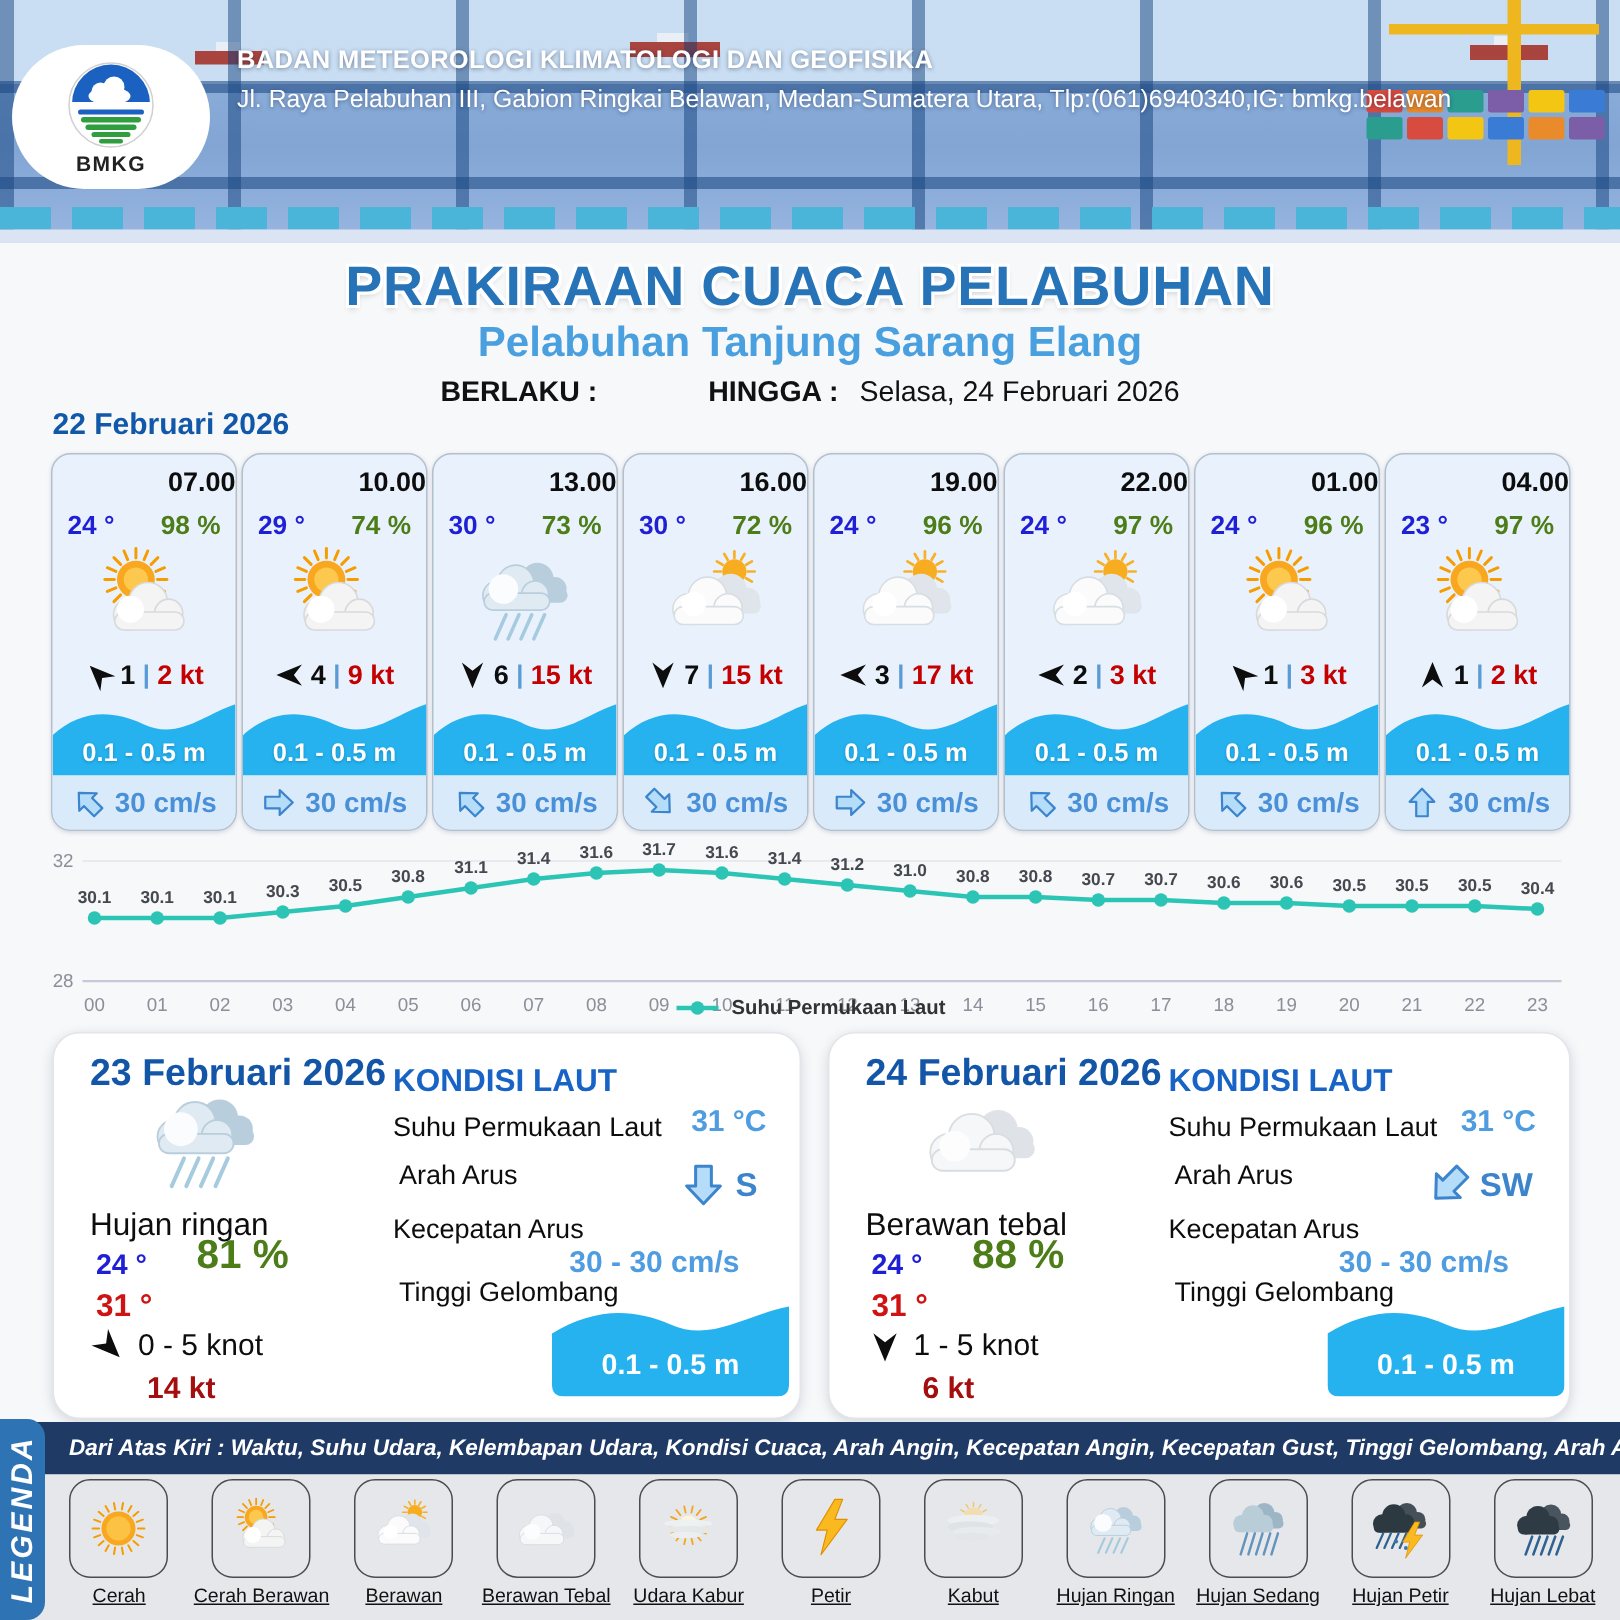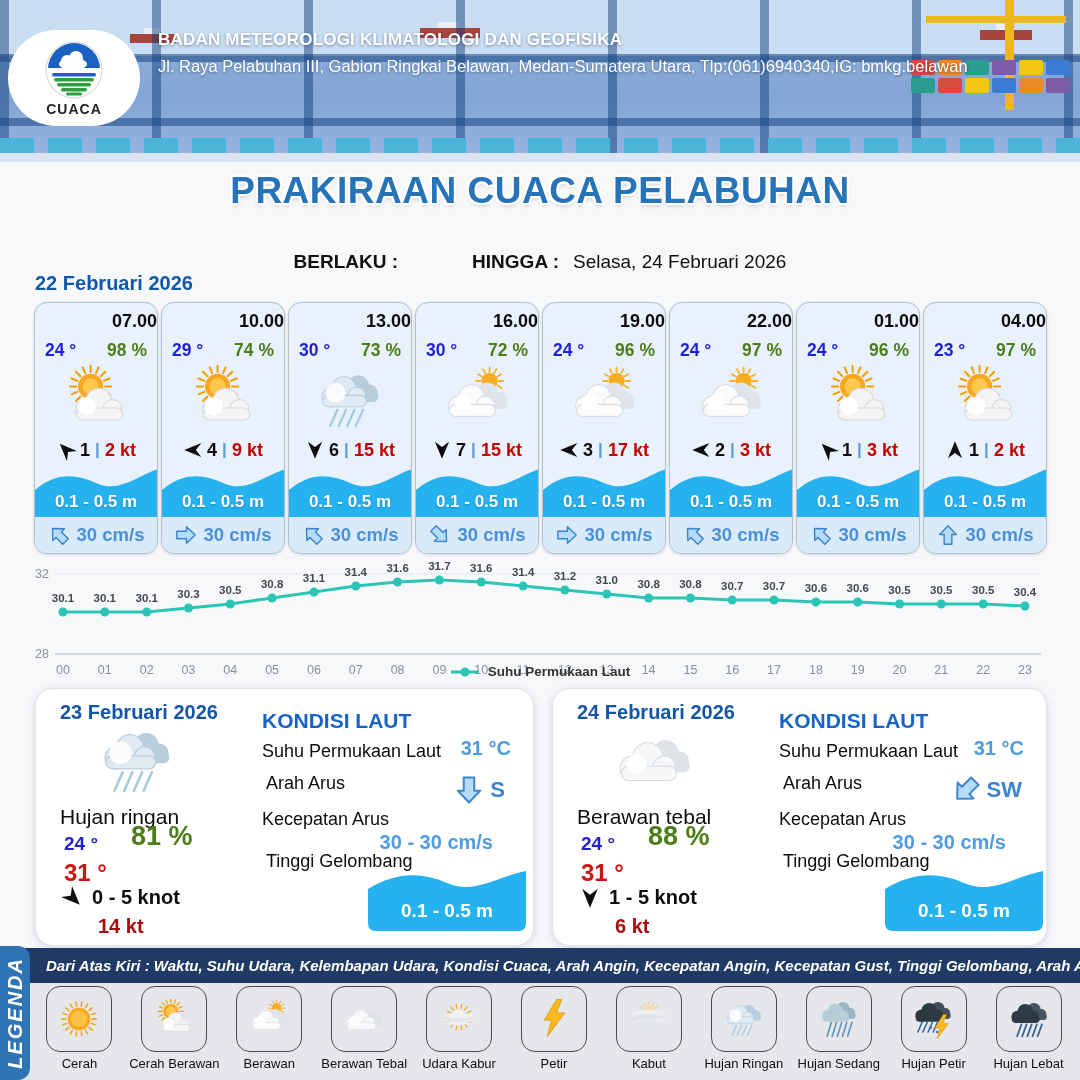--- a/index.html
+++ b/index.html
@@ -157,7 +157,7 @@
         <rect x="17" y="48" width="26" height="3.4" rx="1.7" fill="#2e9e3f"></rect>
         <rect x="22" y="52.6" width="16" height="3" rx="1.5" fill="#2e9e3f"></rect>
       </svg>
-      <div class="bmkg-label">CUACA</div>
+      <div class="bmkg-label">BMKG</div>
     </div>
     <div class="hd-text">
       <div class="hd-agency">BADAN METEOROLOGI KLIMATOLOGI DAN GEOFISIKA</div>

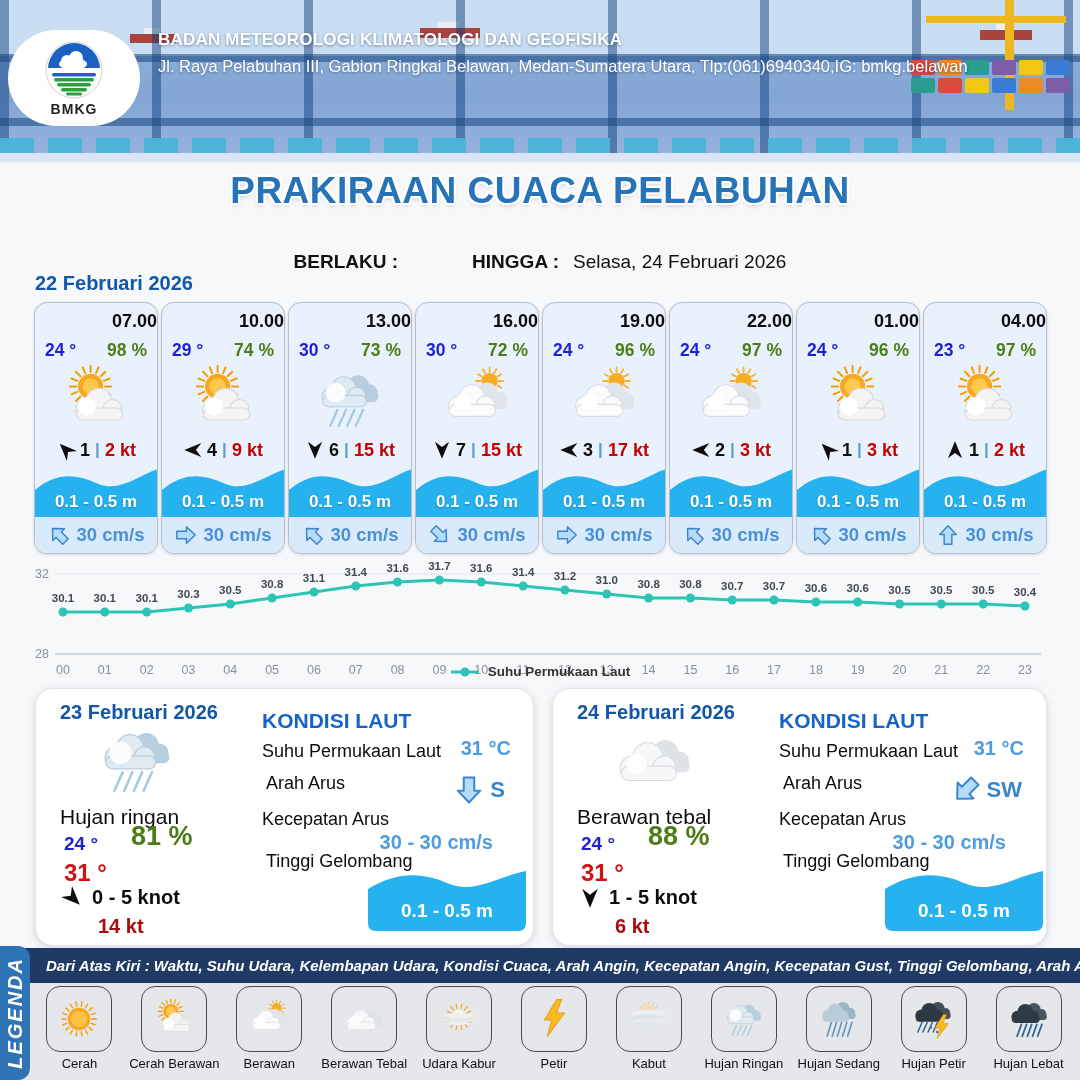--- a/index.html
+++ b/index.html
@@ -166,6 +166,7 @@
   </div>
 
   <div class="title-main">PRAKIRAAN CUACA PELABUHAN</div>
+  <div class="title-sub">Pelabuhan Tanjung Sarang Elang</div>
   <div class="valid-row">
     <b>BERLAKU :</b>
     <span class="valid-gap"></span>

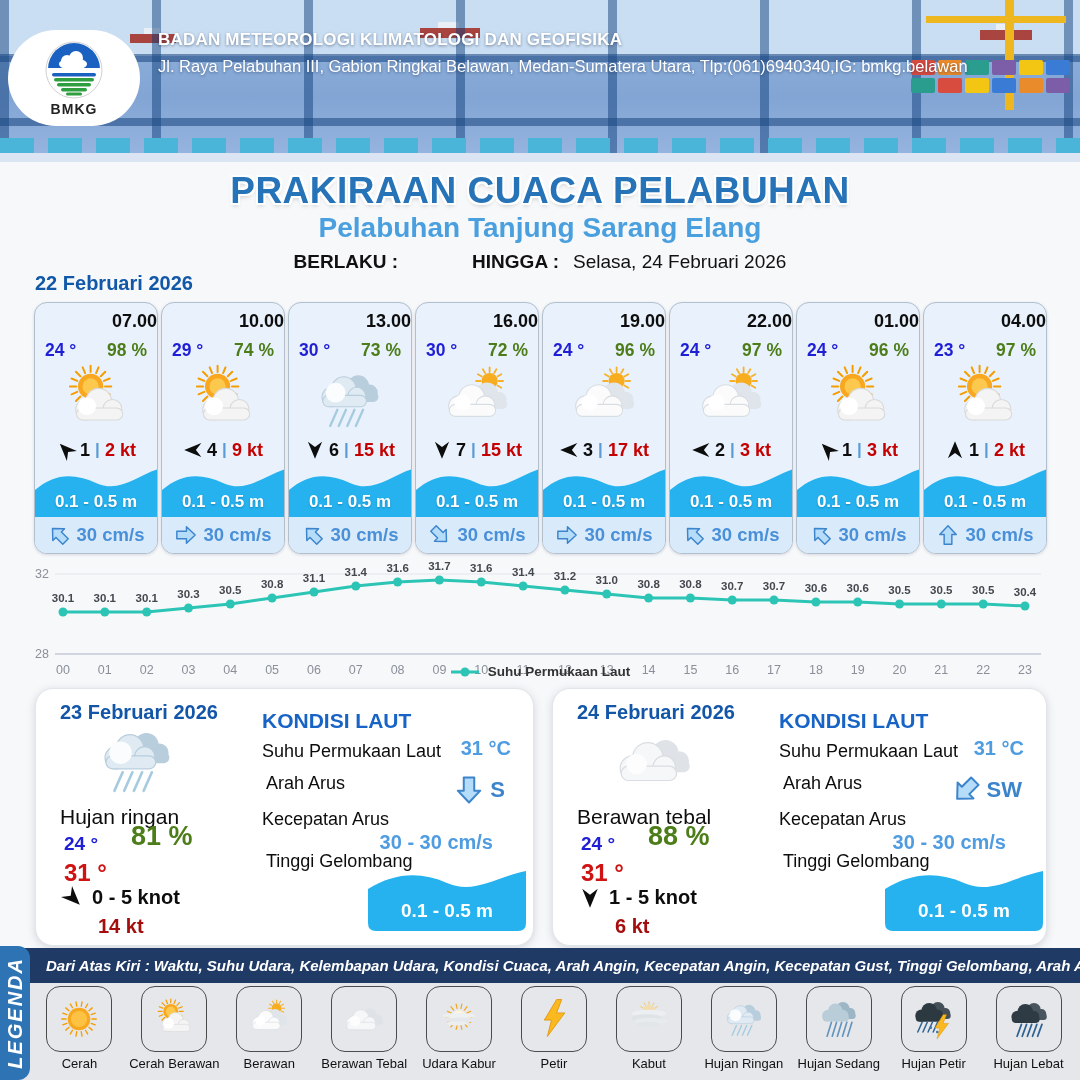--- a/index.html
+++ b/index.html
@@ -76,7 +76,7 @@
   
   .dcard{position:absolute;top:688px;height:256px;background:#fff;border:1px solid #e2e5e9;border-radius:18px;
      box-shadow:0 2px 8px rgba(80,95,115,.22);}
-  .dc-date{position:absolute;left:24px;top:12px;font-size:20px;font-weight:bold;color:#1356a8;}
+  .dc-date{position:absolute;left:24px;top:12px;font-size:25px;font-weight:bold;color:#1356a8;}
   .dc-icon{position:absolute;left:42px;top:30px;width:118px;height:82px;}
   .dc-icon svg{width:100%;height:100%;}
   .dc-cond{position:absolute;left:24px;top:116px;font-size:21px;color:#0d0d0d;}

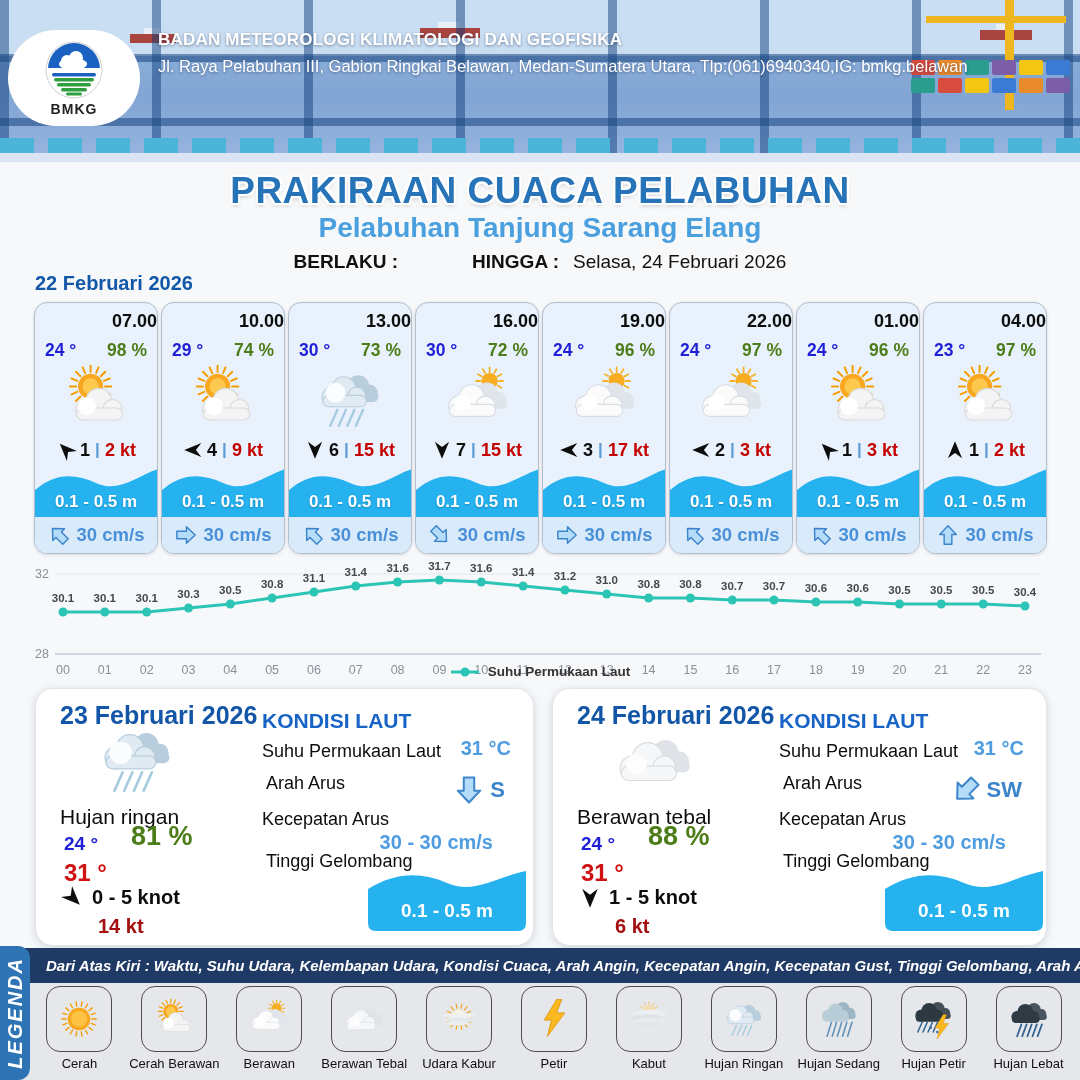--- a/index.html
+++ b/index.html
@@ -81,7 +81,7 @@
   .dc-icon svg{width:100%;height:100%;}
   .dc-cond{position:absolute;left:24px;top:116px;font-size:21px;color:#0d0d0d;}
   .dc-tmin{position:absolute;left:28px;top:144px;font-size:19px;font-weight:bold;color:#1f1fd6;}
-  .dc-tmax{position:absolute;left:28px;top:170px;font-size:24px;font-weight:bold;color:#cf1212;}
+  .dc-tmax{position:absolute;left:28px;top:170px;font-size:21px;font-weight:bold;color:#cf1212;}
   .dc-hum{position:absolute;left:95px;top:132px;font-size:27px;font-weight:bold;color:#4c7d18;}
   .dc-windrow{position:absolute;left:26px;top:197px;display:flex;align-items:center;gap:8px;}
   .dc-windrow .arrow{width:22px;height:22px;}

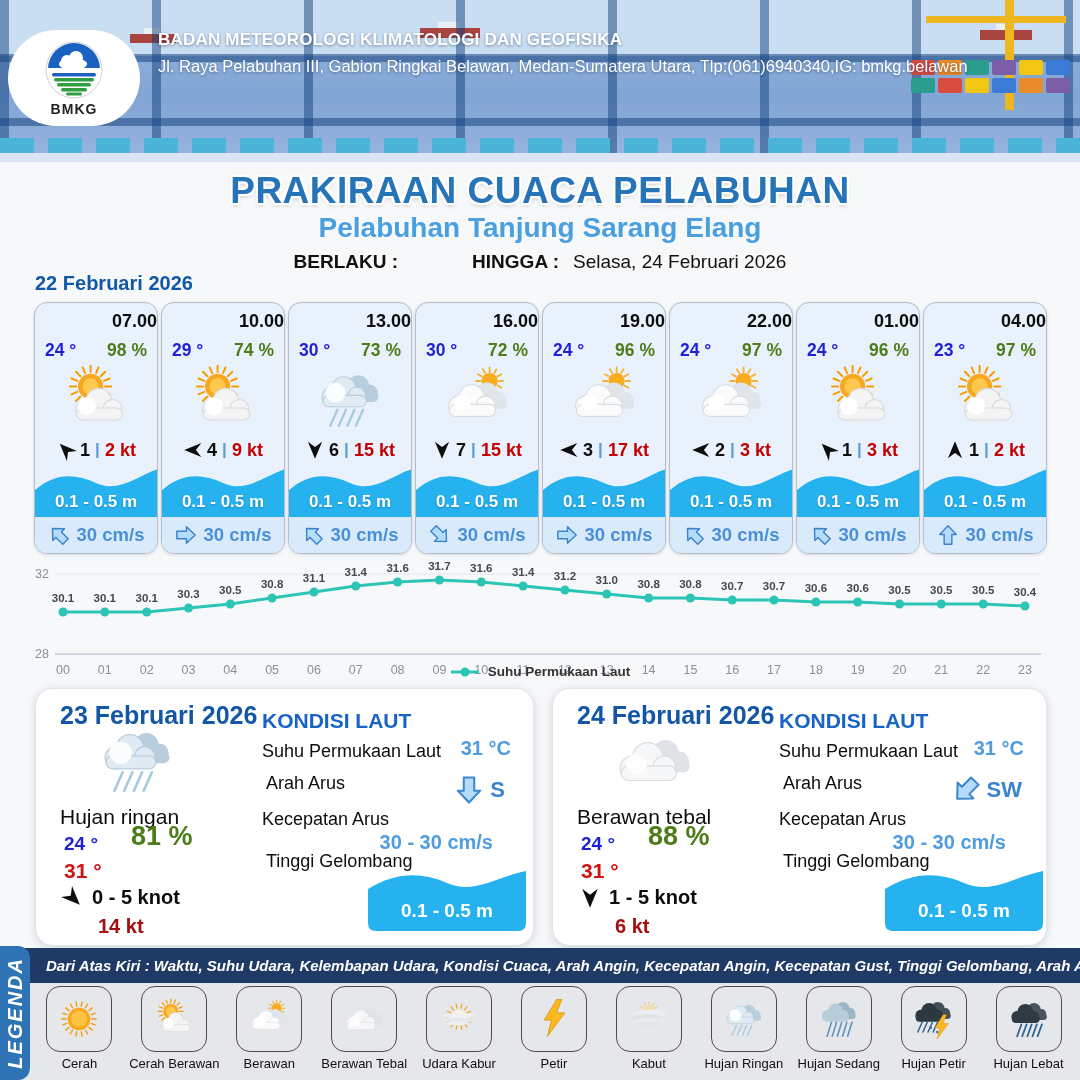--- a/index.html
+++ b/index.html
@@ -85,7 +85,7 @@
   .dc-hum{position:absolute;left:95px;top:132px;font-size:27px;font-weight:bold;color:#4c7d18;}
   .dc-windrow{position:absolute;left:26px;top:197px;display:flex;align-items:center;gap:8px;}
   .dc-windrow .arrow{width:22px;height:22px;}
-  .dc-knot{font-size:20px;font-weight:bold;color:#0d0d0d;}
+  .dc-knot{font-size:20px;font-weight:normal;color:#0d0d0d;}
   .dc-gust{position:absolute;left:62px;top:226px;font-size:20px;font-weight:bold;color:#a50e0e;}
   .sea-title{position:absolute;left:226px;top:20px;font-size:21px;font-weight:bold;color:#1863c6;}
   .sea-label{position:absolute;font-size:18px;color:#0d0d0d;}

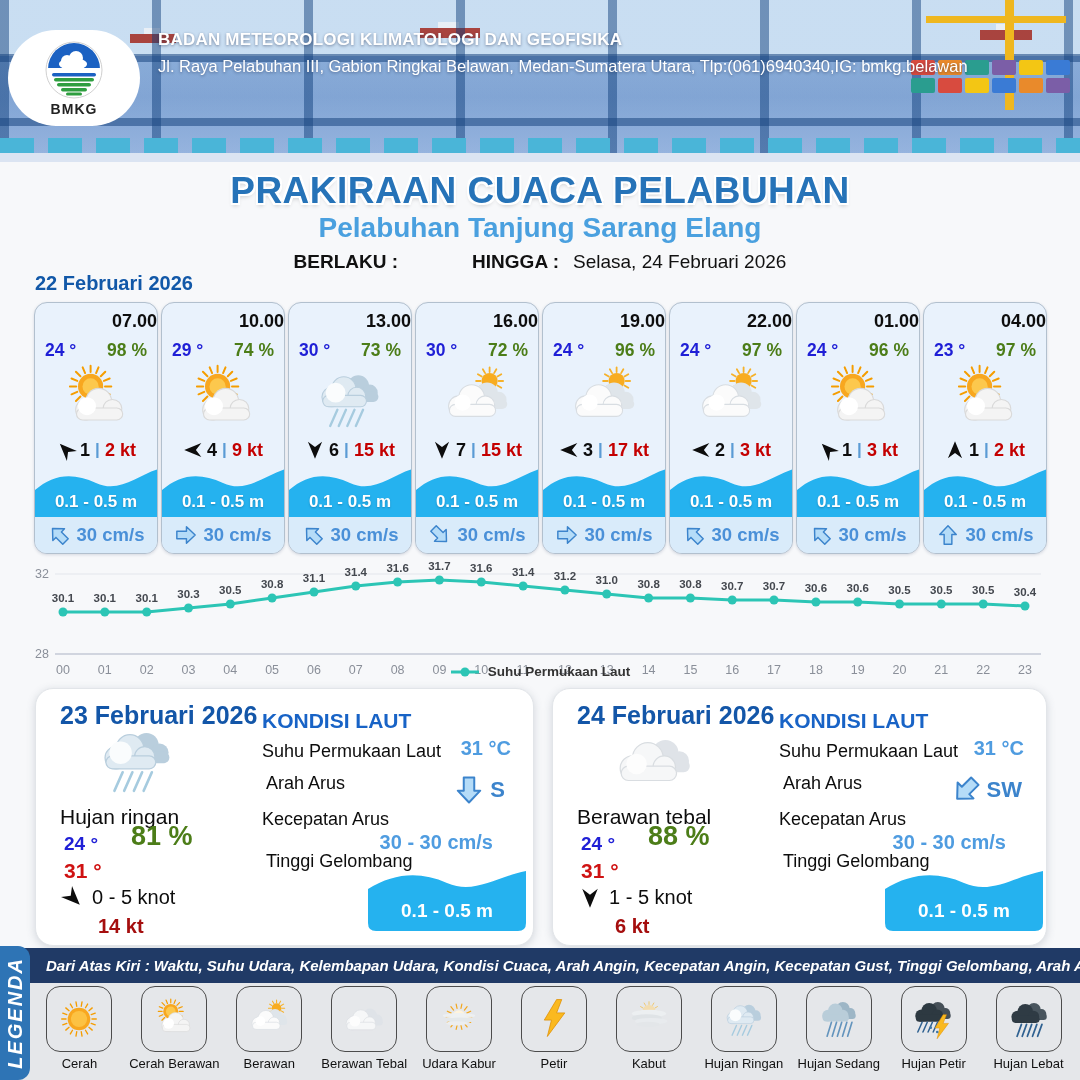--- a/index.html
+++ b/index.html
@@ -104,7 +104,7 @@
      z-index:6;display:flex;align-items:center;justify-content:center;}
   .legend-ribbon span{writing-mode:vertical-rl;transform:rotate(180deg);color:#fff;font-weight:bold;font-style:italic;
      font-size:20px;letter-spacing:2px;}
-  .legend-items{position:absolute;left:32px;top:986px;width:1044px;display:flex;}
+  .legend-items{position:absolute;left:32px;top:986px;width:1044px;display:flex;text-decoration:underline;}
   .legend-item{flex:1;text-align:center;}
   .legend-box{width:64px;height:64px;margin:0 auto;border:1.6px solid #4c4c4c;border-radius:14px;
      display:flex;align-items:center;justify-content:center;}

